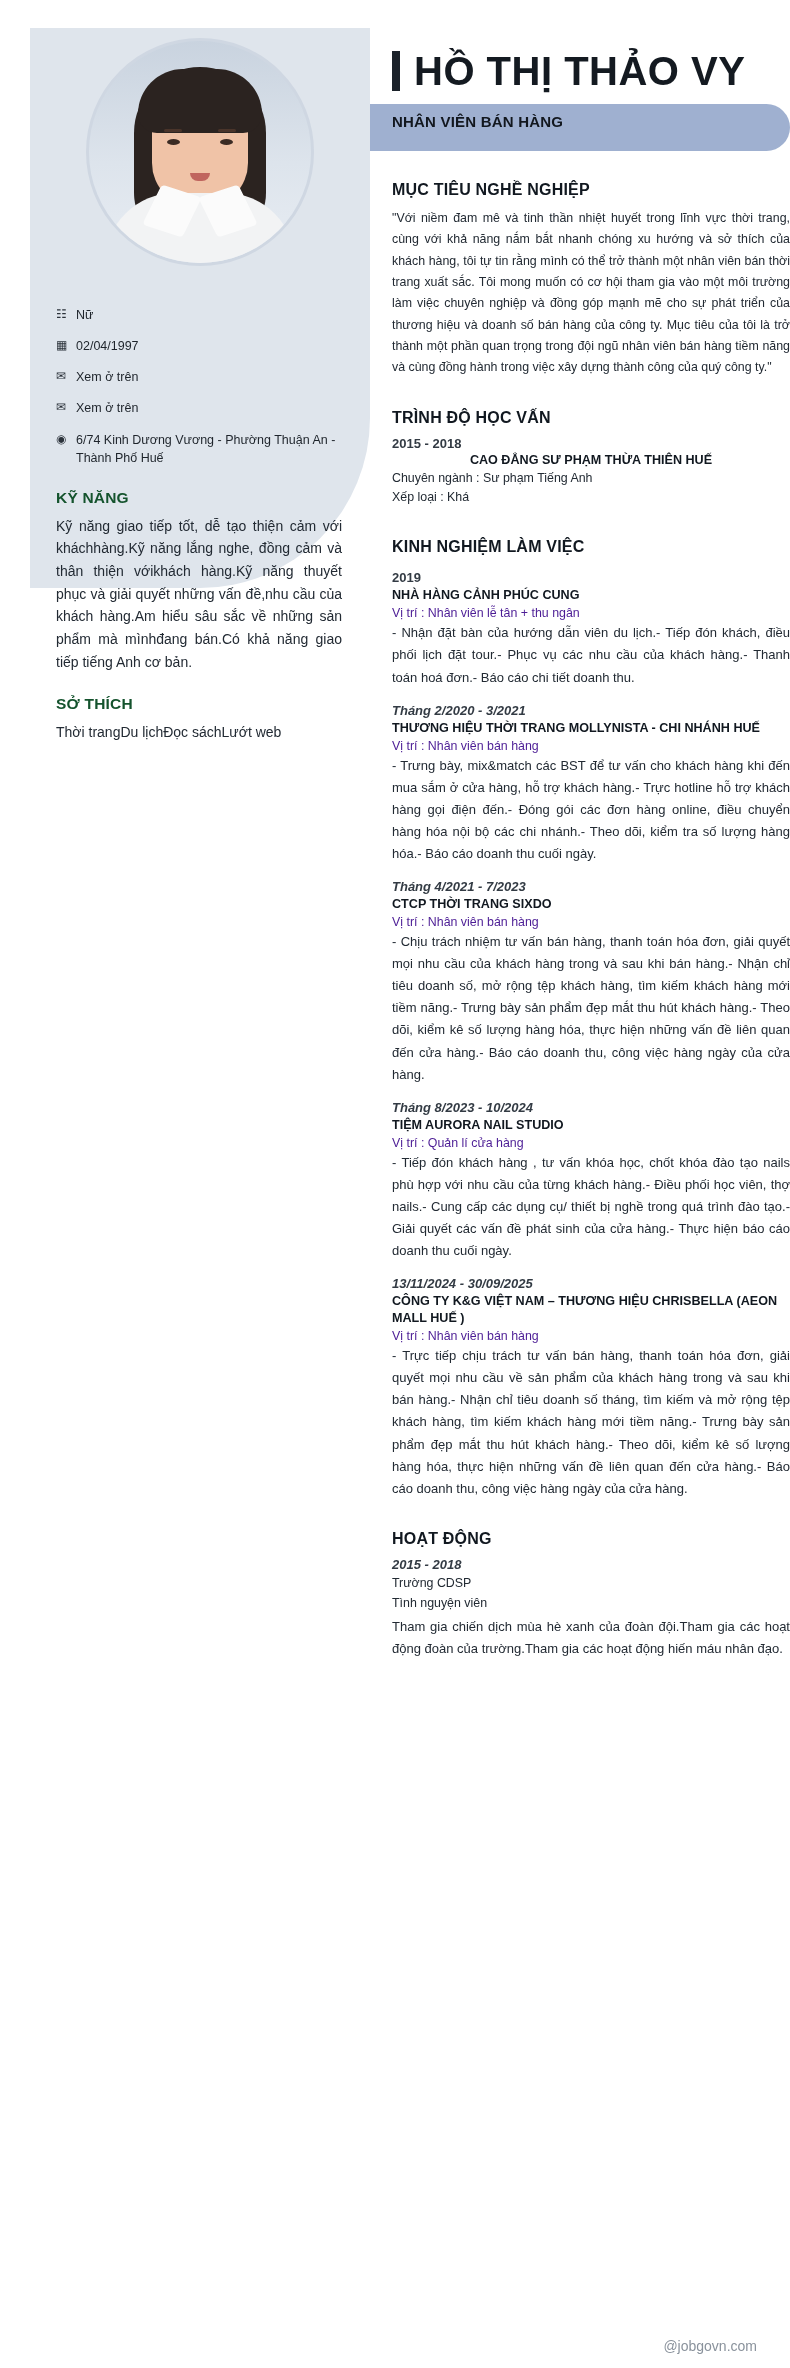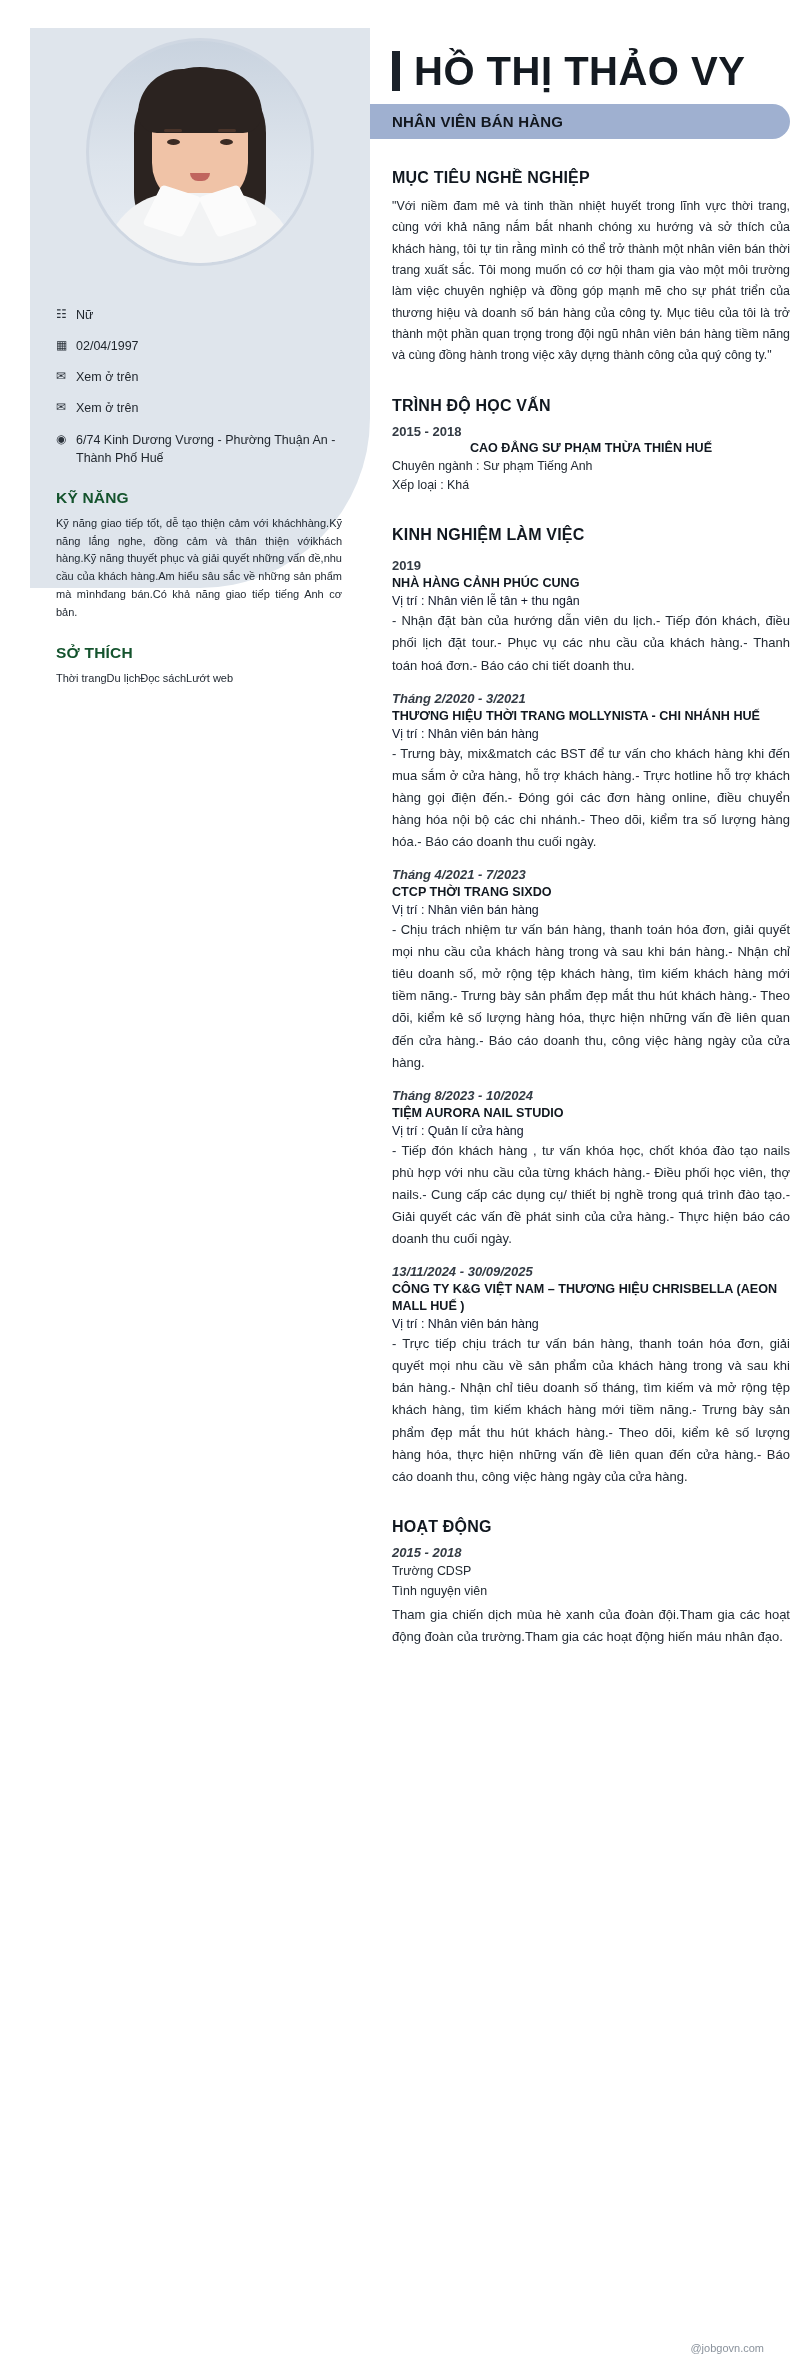--- a/index.html
+++ b/index.html
@@ -134,7 +134,7 @@
     color: #12171e;
     font-size: 15px;
     font-weight: bold;
-    padding: 9px 16px 9px 22px;
+    padding: 9px 16px 21px 22px;
     width: 420px;
     border-radius: 0 24px 24px 0;
     margin-left: -22px;

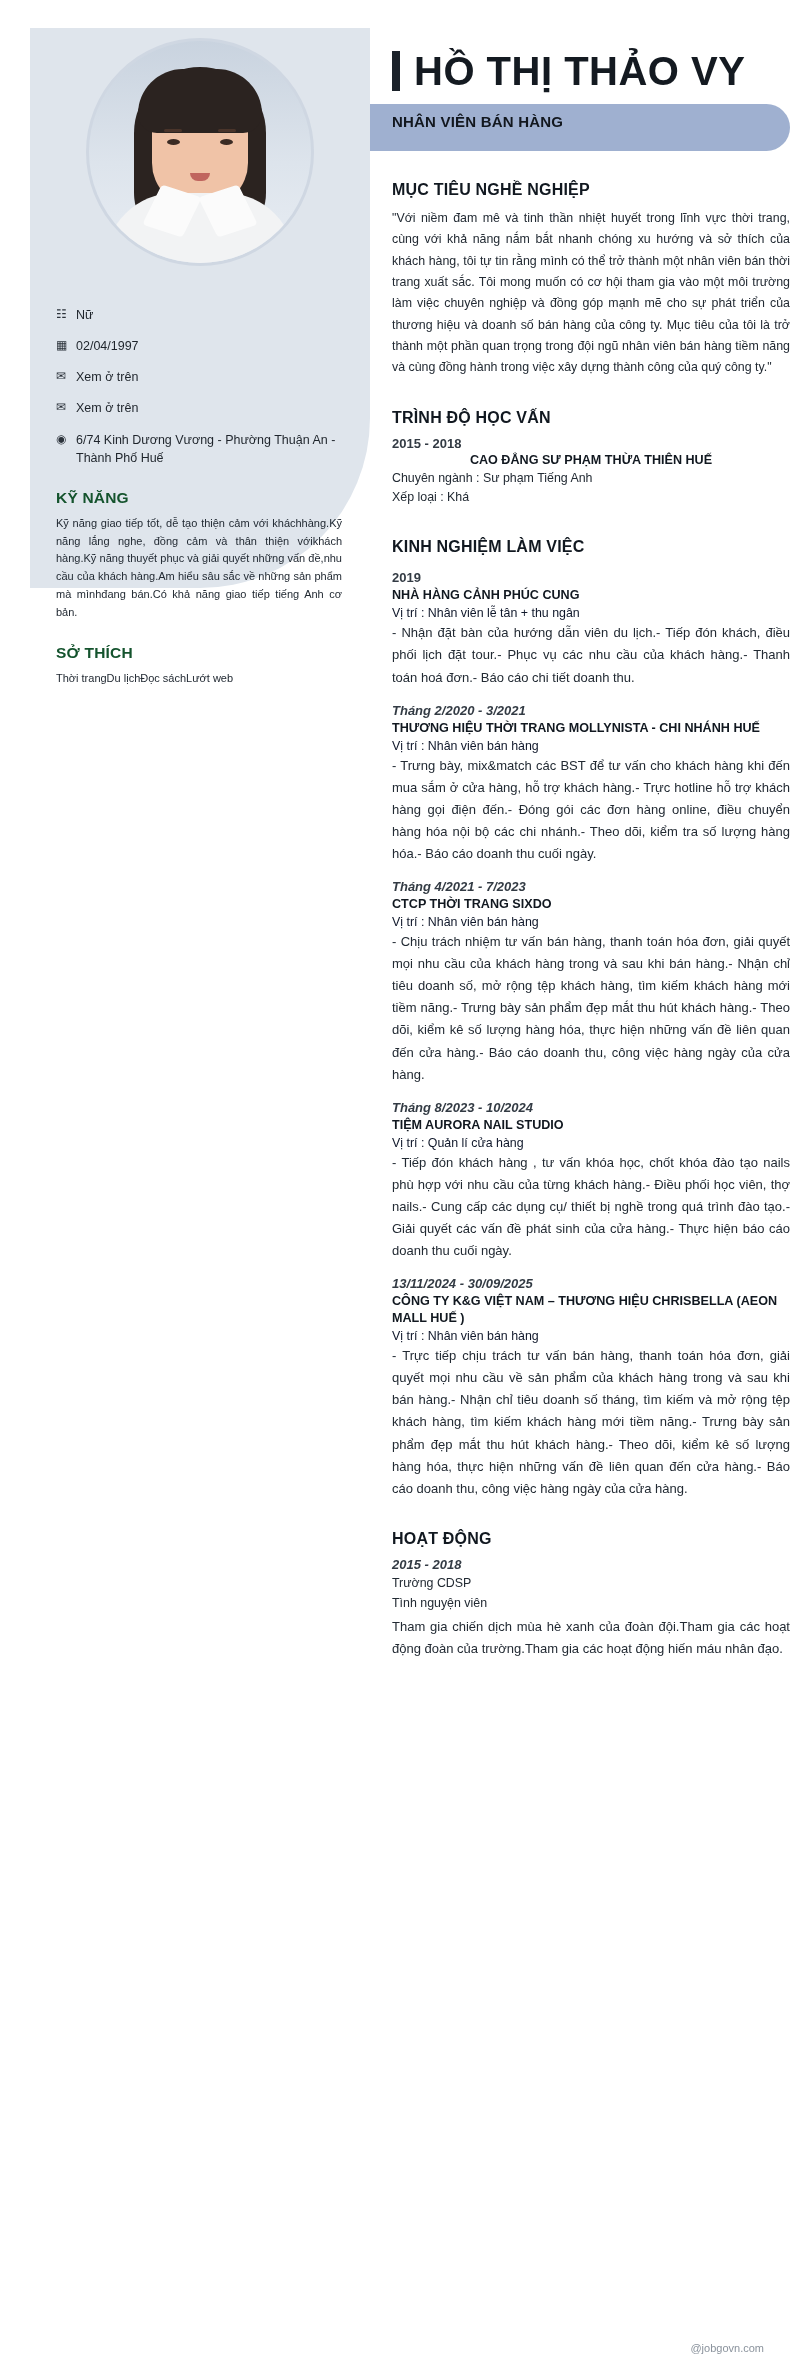--- a/index.html
+++ b/index.html
@@ -113,7 +113,7 @@
     margin: 22px 0 8px 0; color: #14532d;
   }
   .left-body {
-    font-size: 11px; line-height: 1.62; color: #222a33; text-align: justify;
+    font-size: 14px; line-height: 1.62; color: #222a33; text-align: justify;
   }
   
   .right {

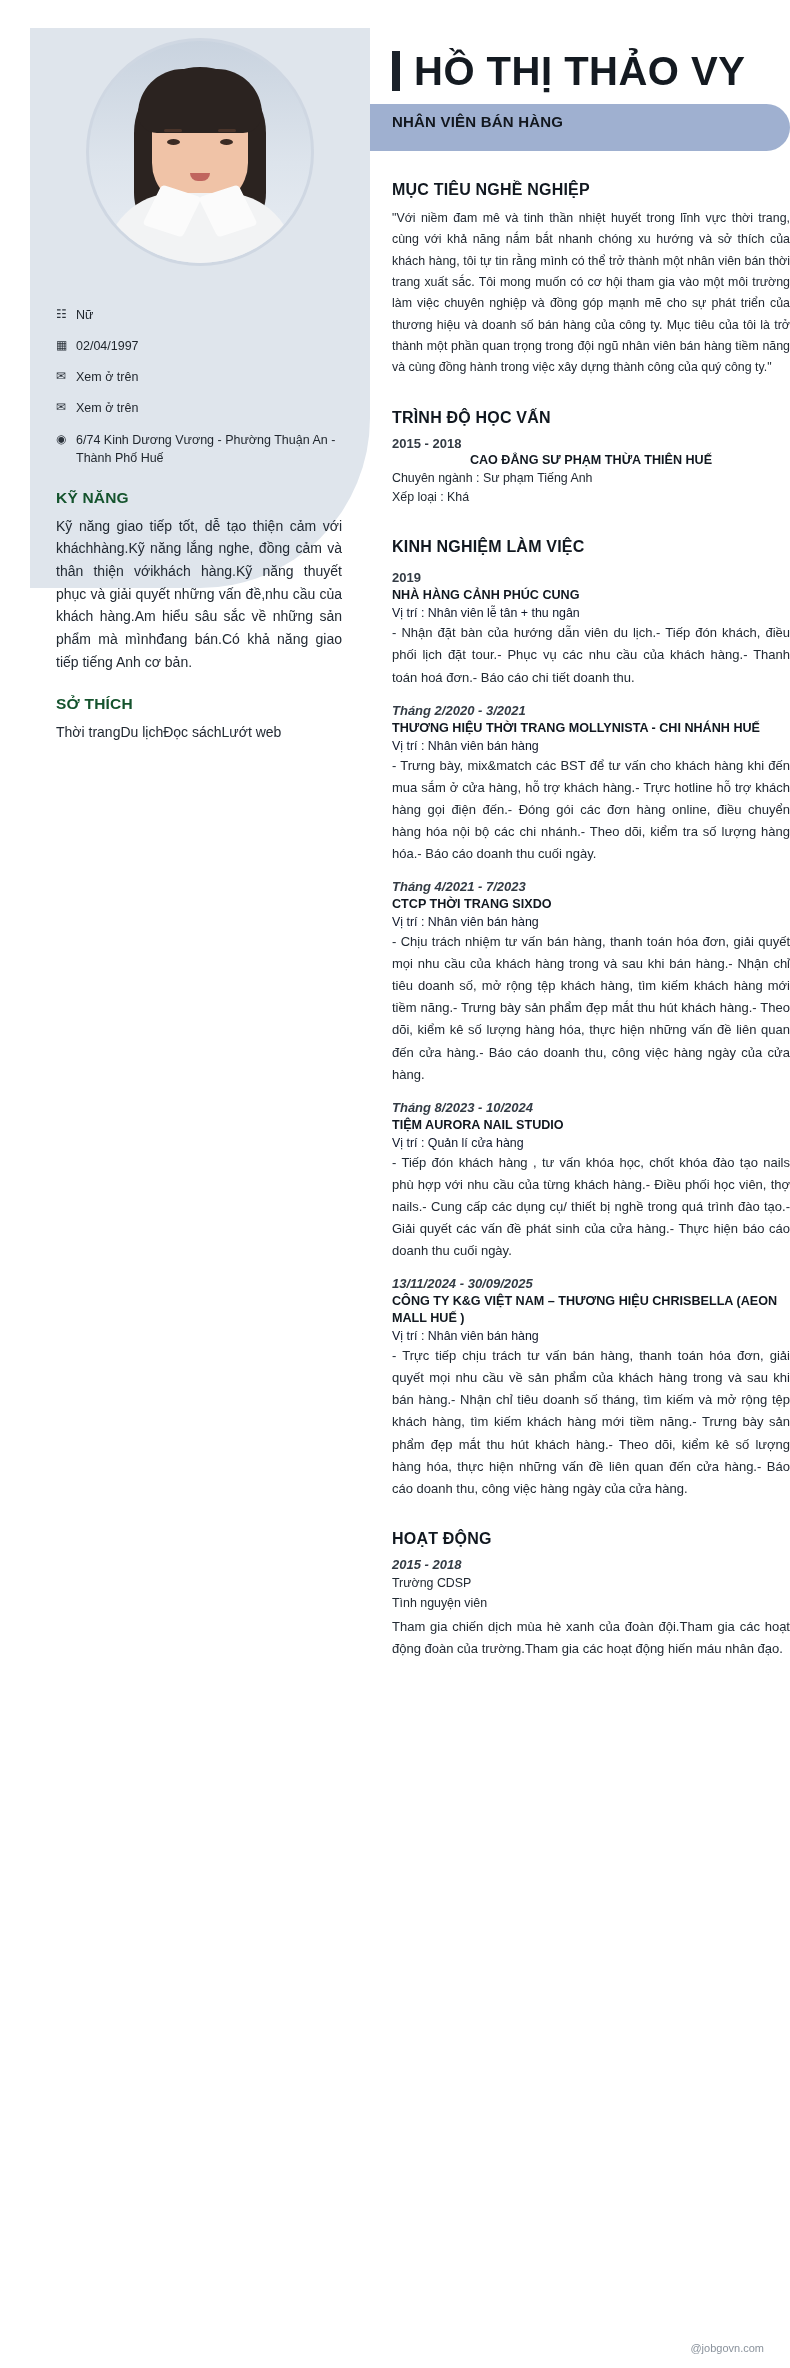--- a/index.html
+++ b/index.html
@@ -152,7 +152,7 @@
   .job-date { font-size: 13px; font-style: italic; color: #333b44; margin-bottom: 2px; font-weight: bold; }
   .job-date.plain { font-style: normal; }
   .job-title { font-size: 12.6px; font-weight: bold; color: #111820; line-height: 1.35; }
-  .job-pos { font-size: 12.4px; color: #0f172a; margin-top: 2px; }
+  .job-pos { font-size: 12.4px; color: #4c1d95; margin-top: 2px; }
   .job-desc { font-size: 13px; line-height: 1.7; color: #222a33; text-align: justify; margin-top: 2px; }
   .edu-line { font-size: 12.4px; color: #222a33; line-height: 1.6; }
   .edu-title { font-size: 12.6px; font-weight: bold; color: #111820; margin-bottom: 2px; text-align: center; }

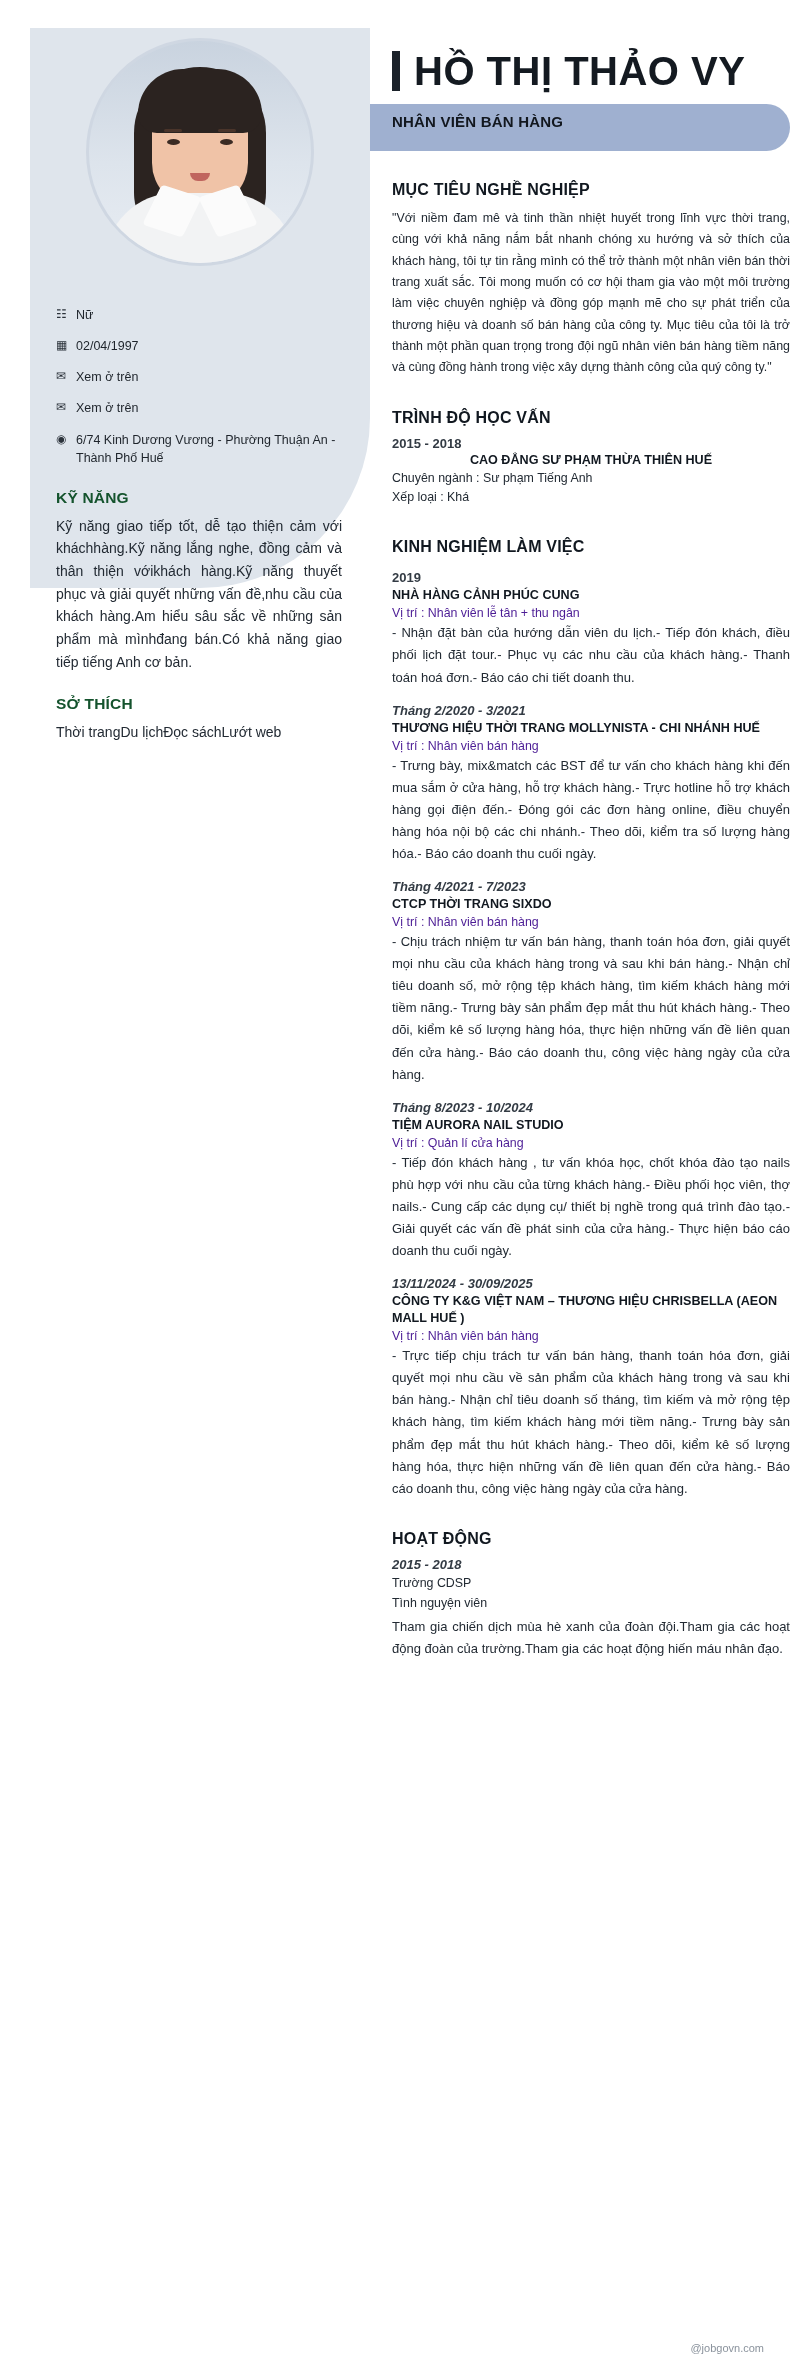--- a/index.html
+++ b/index.html
@@ -158,8 +158,8 @@
   .edu-title { font-size: 12.6px; font-weight: bold; color: #111820; margin-bottom: 2px; text-align: center; }
   .footer {
     position: absolute;
-    right: 26px; bottom: 14px;
-    font-size: 11px; color: #8a929c;
+    right: 33px; bottom: 14px;
+    font-size: 14px; color: #8a929c;
   }
 </style>
 </head>

